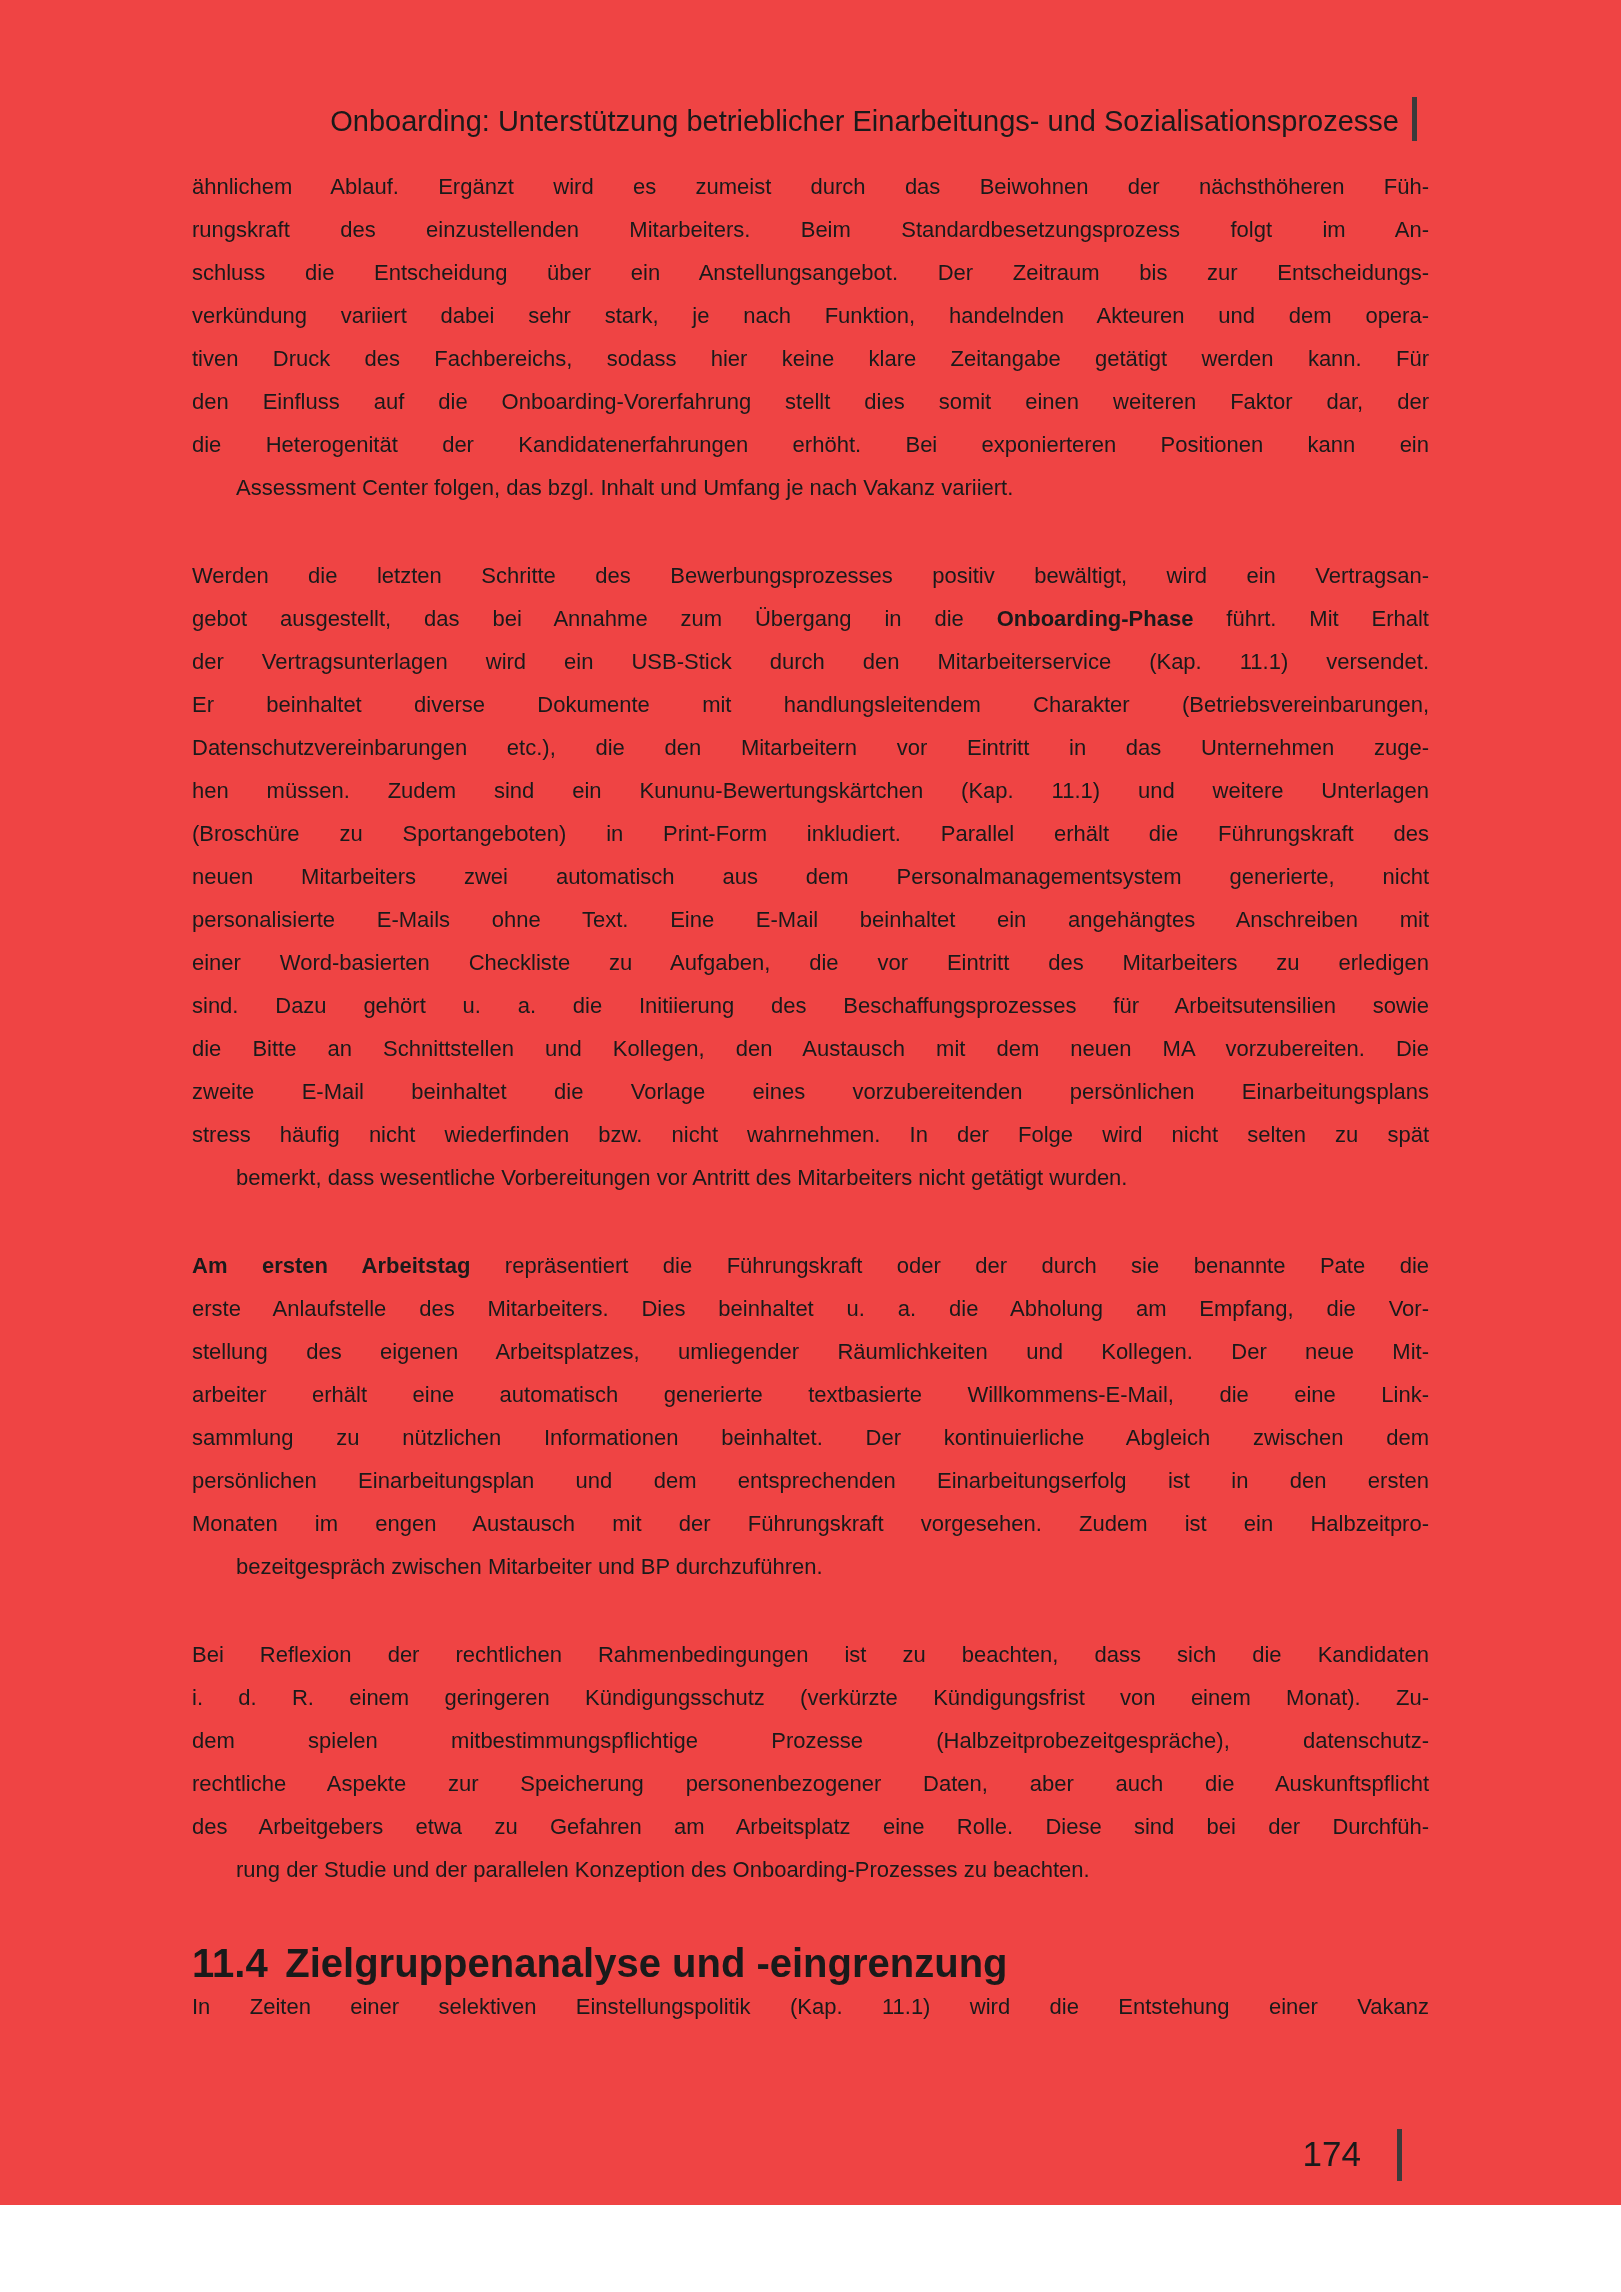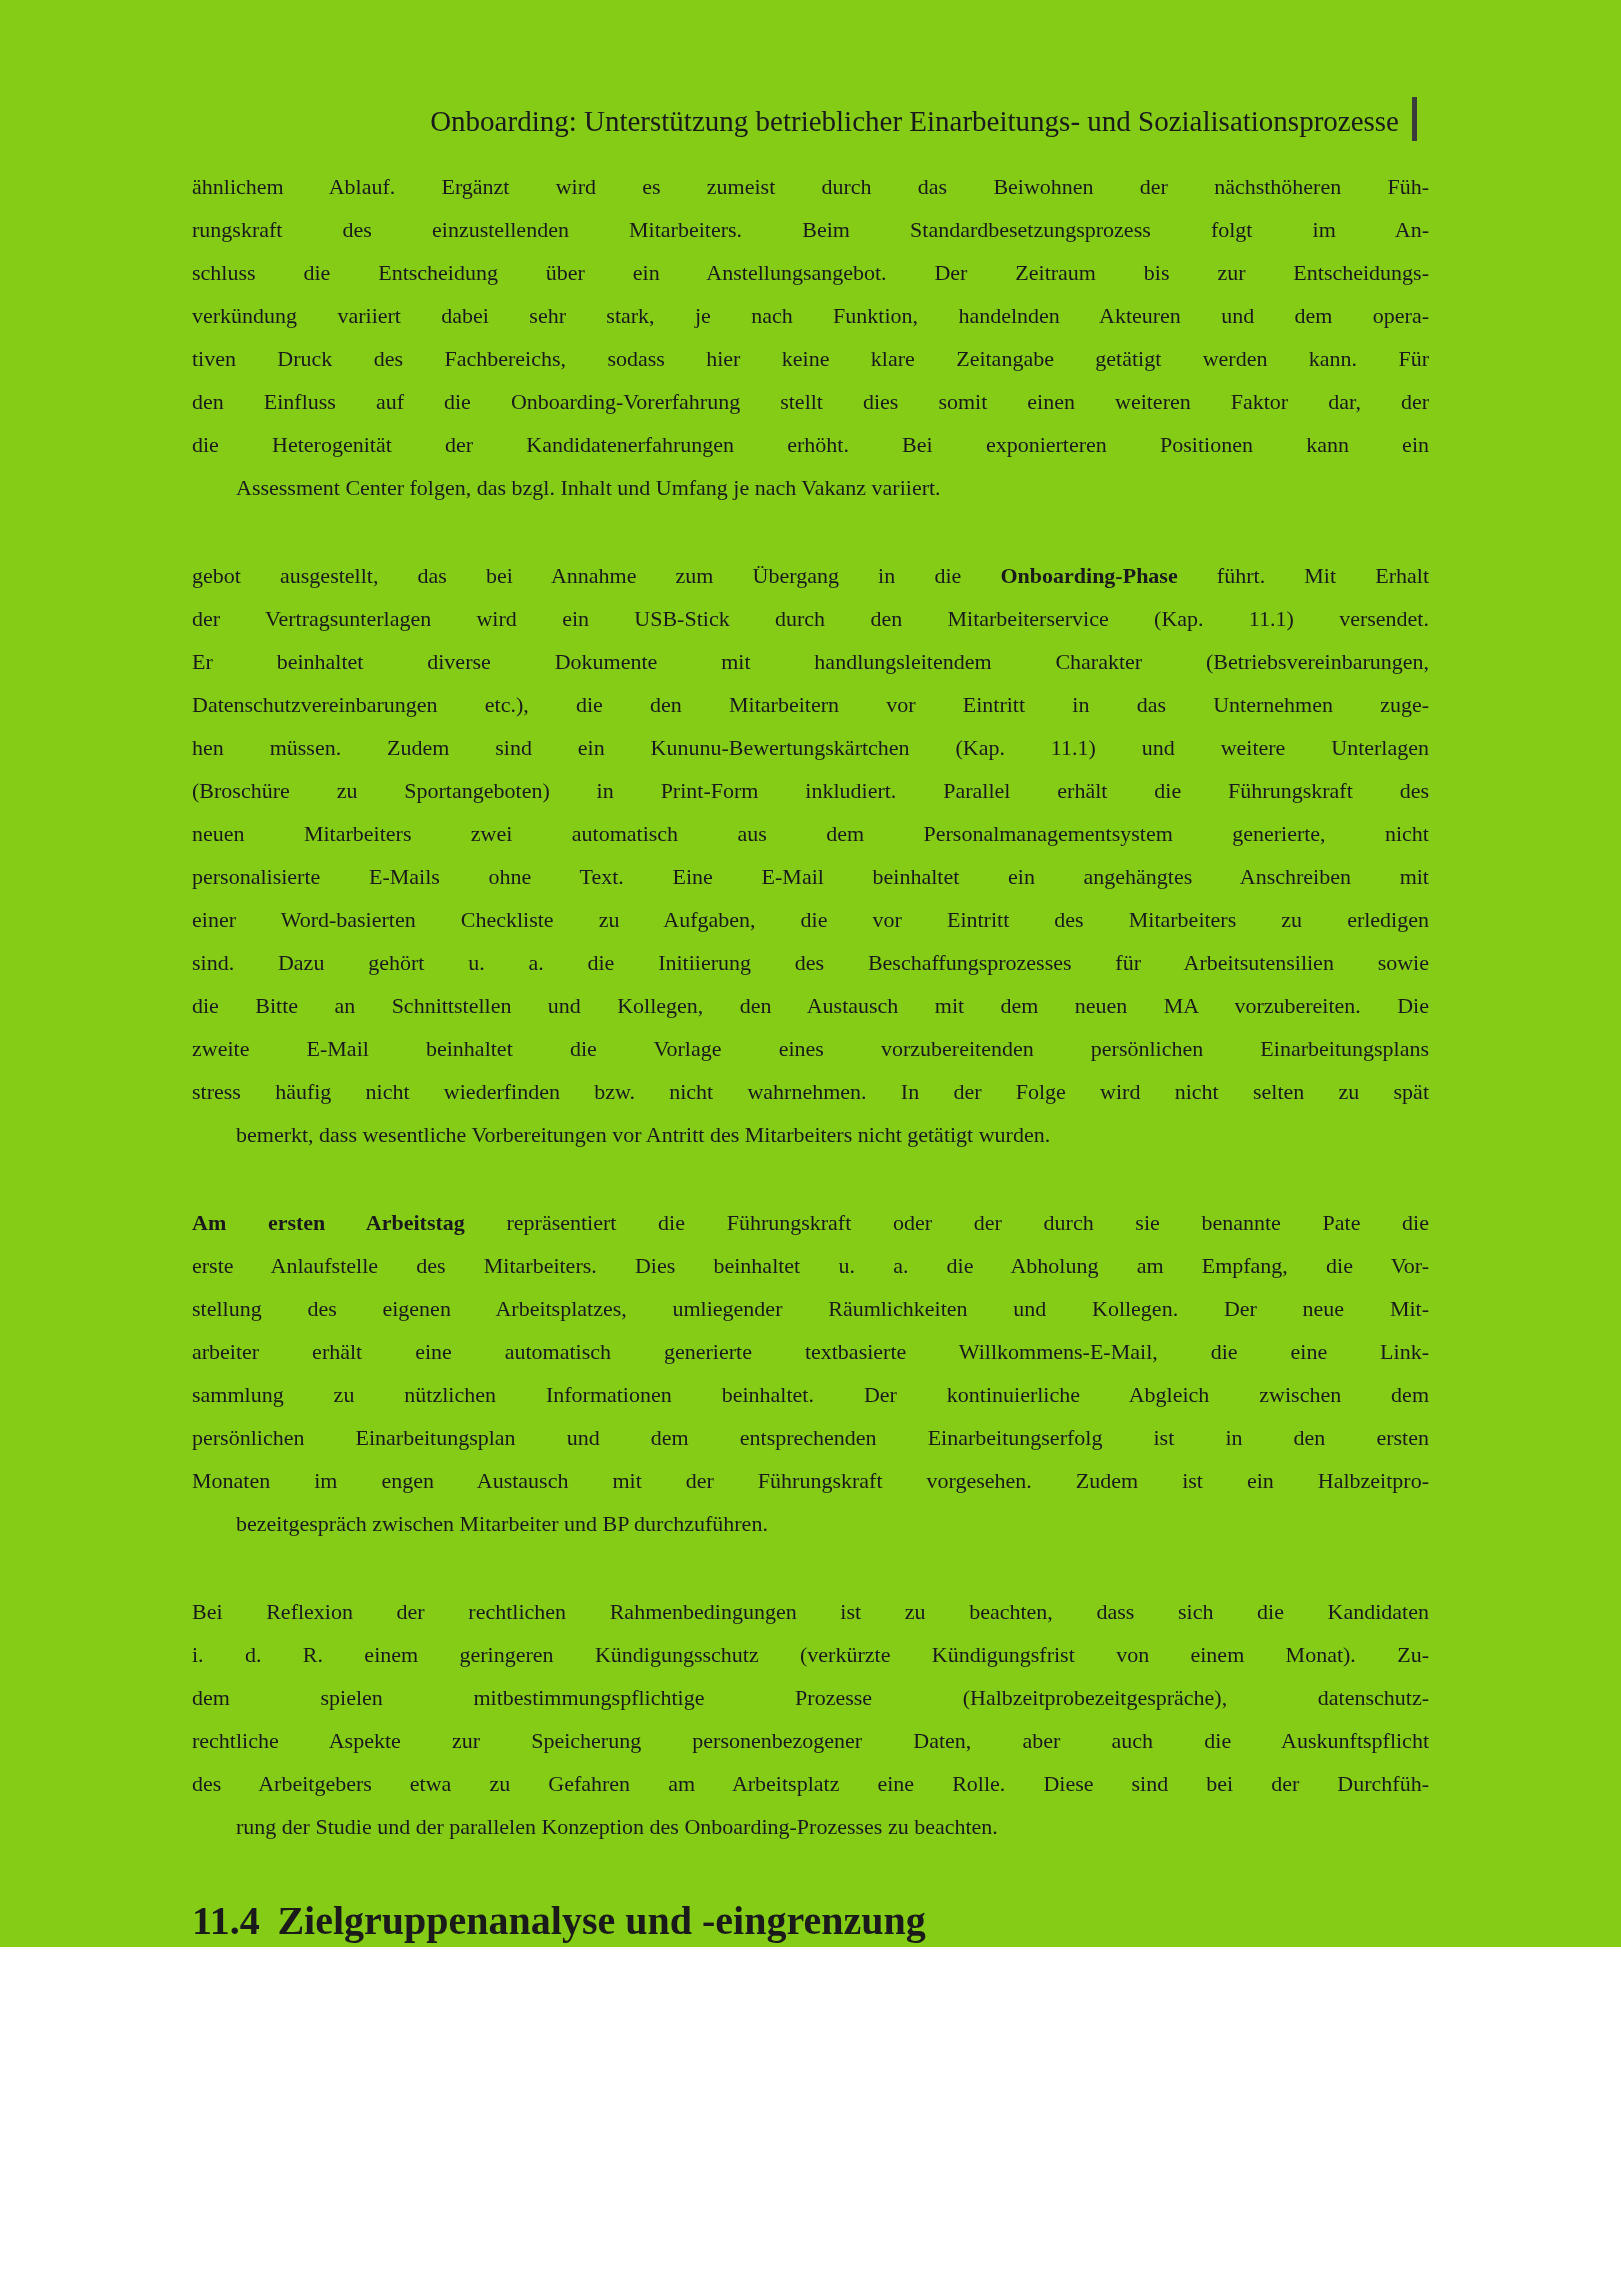--- a/index.html
+++ b/index.html
@@ -10,9 +10,9 @@
   .page {
     position: relative;
     width: 1621px;
-    height: 1947px;
-    background: #84cc16;
-    font-family: Liberation Serif, serif;
+    height: 2205px;
+    background: #ef4444;
+    font-family: Liberation Sans, sans-serif;
     color: #1a1a1a;
     overflow: hidden;
   }

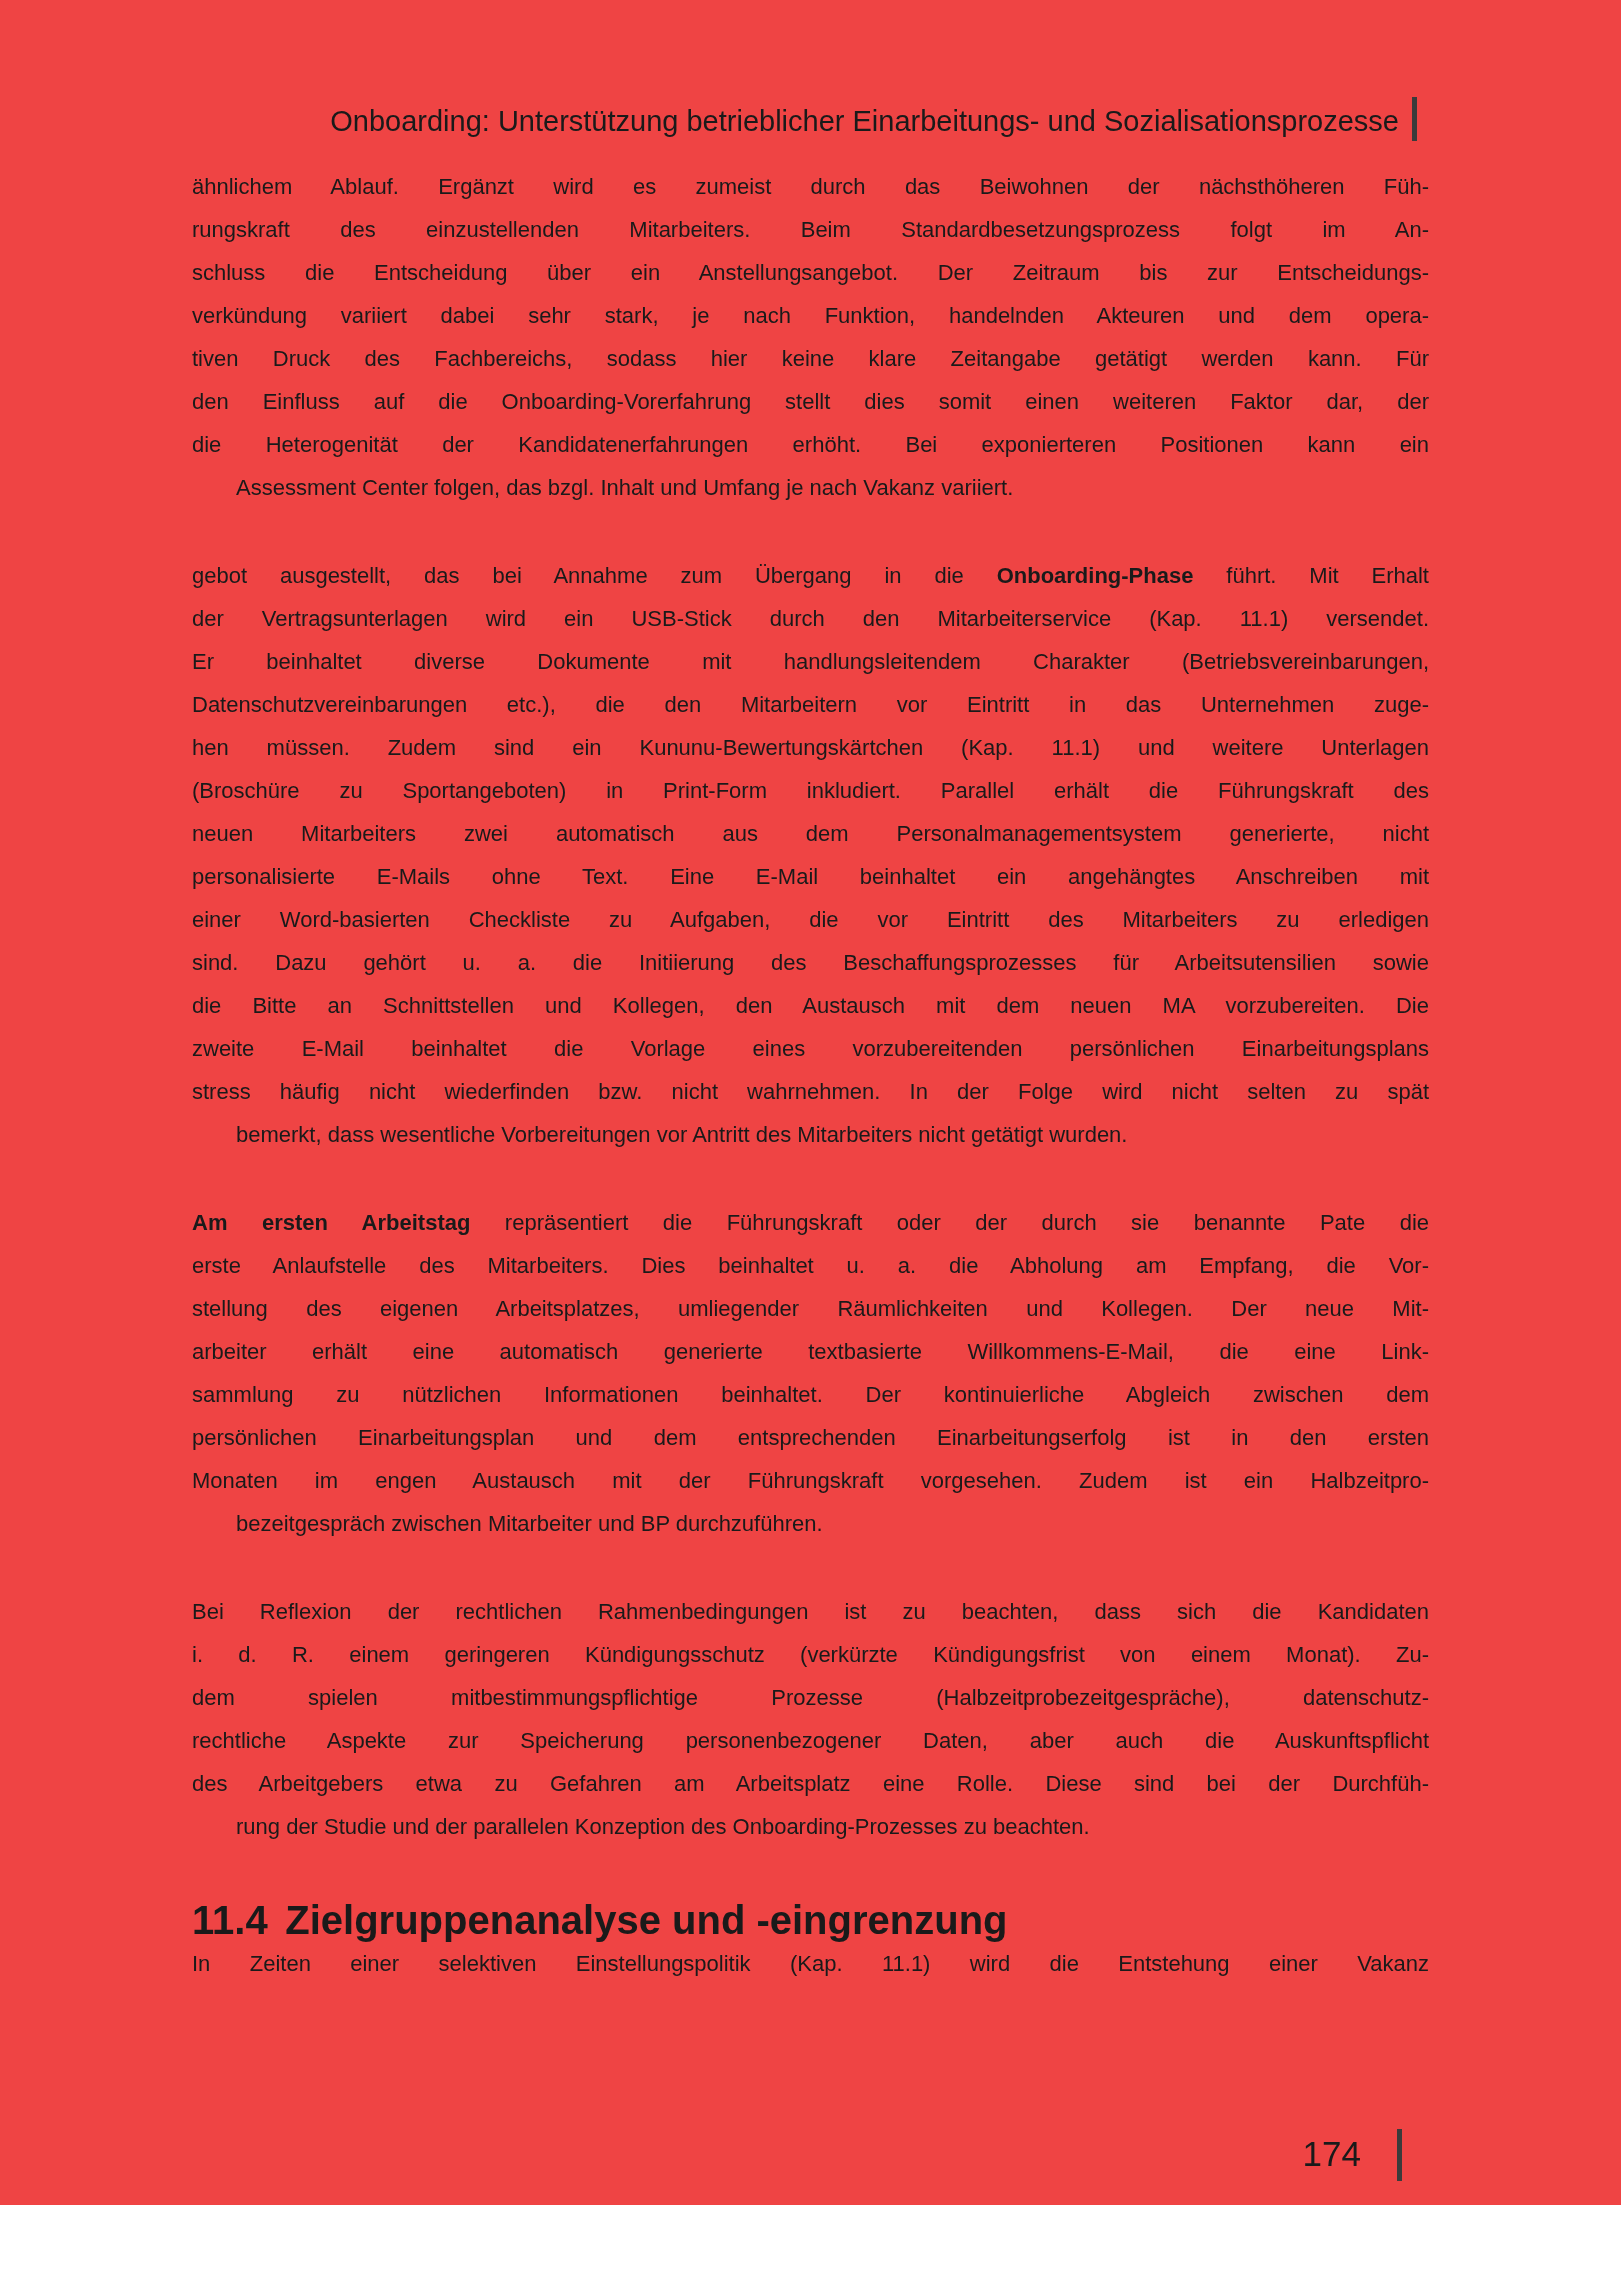--- a/index.html
+++ b/index.html
@@ -103,6 +103,7 @@
           <div class="line last"><span>Assessment Center folgen, das bzgl. Inhalt und Umfang je nach Vakanz variiert.</span></div>
         </div>
         <div class="paragraph">
+          <div class="line"><span>Werden die letzten Schritte des Bewerbungsprozesses positiv bewältigt, wird ein Vertragsan-</span></div>
           <div class="line"><span>gebot ausgestellt, das bei Annahme zum Übergang in die </span><strong>Onboarding-Phase</strong><span> führt. Mit Erhalt</span></div>
           <div class="line"><span>der Vertragsunterlagen wird ein USB-Stick durch den Mitarbeiterservice (Kap. 11.1) versendet.</span></div>
           <div class="line"><span>Er beinhaltet diverse Dokumente mit handlungsleitendem Charakter (Betriebsvereinbarungen,</span></div>

